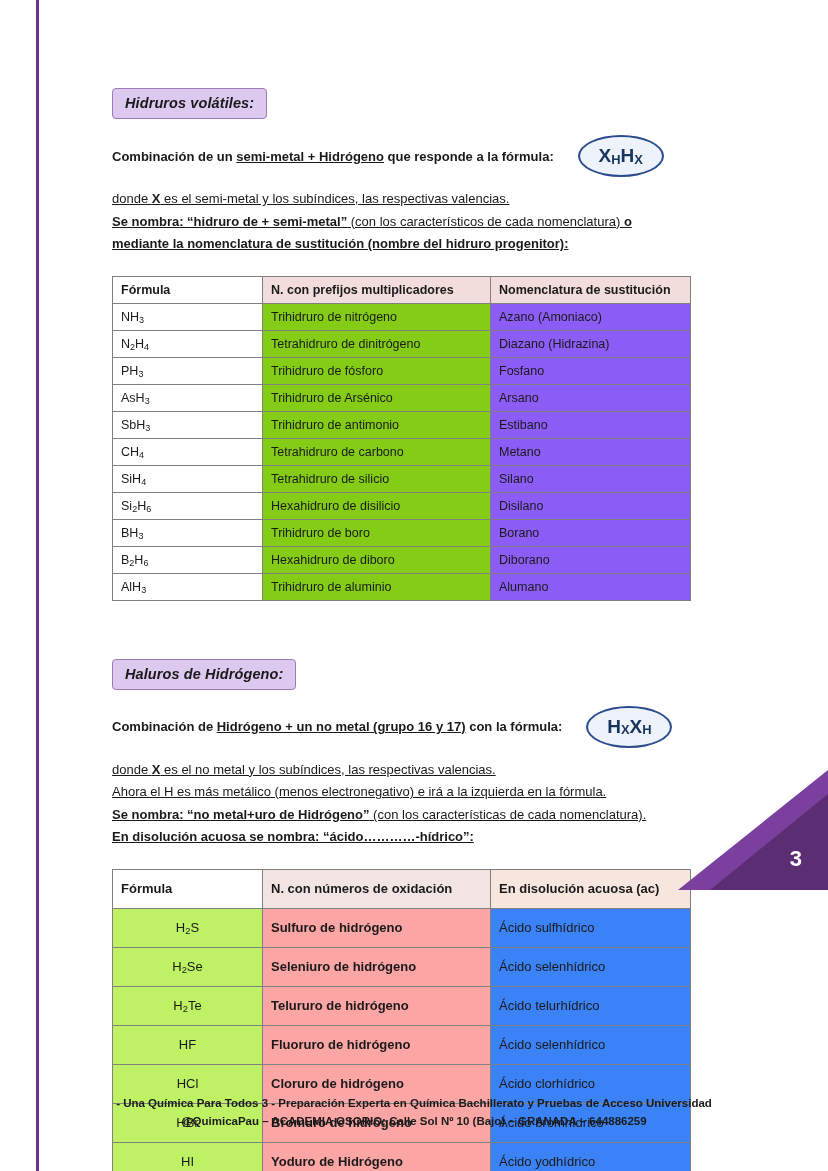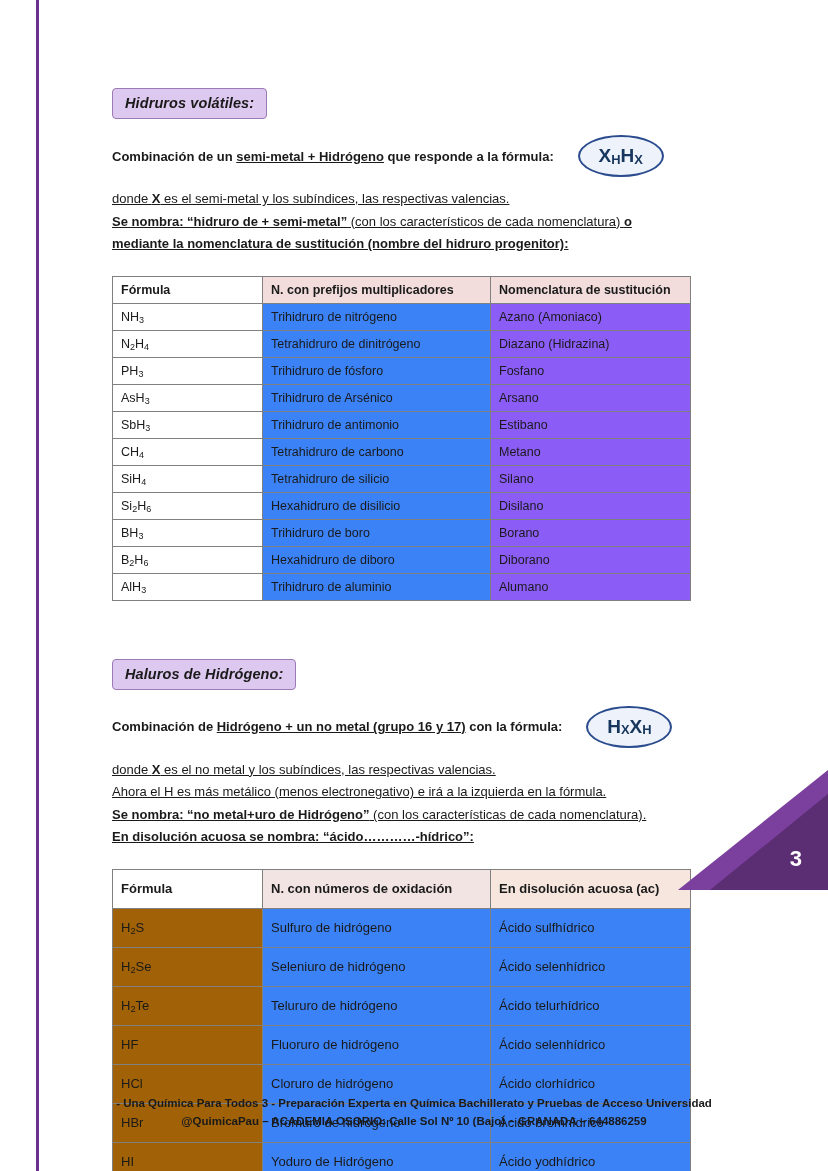--- a/index.html
+++ b/index.html
@@ -120,7 +120,7 @@
   .t1 .hdr-2 { background: #f2dcdc; }
   .t1 .hdr-3 { background: #f2dcdc; }
   .t1 .col-1 { background: #ffffff; }
-  .t1 .col-2 { background: #3b82f6; }
+  .t1 .col-2 { background: #84cc16; }
   .t1 .col-3 { background: #8b5cf6; }
 
   

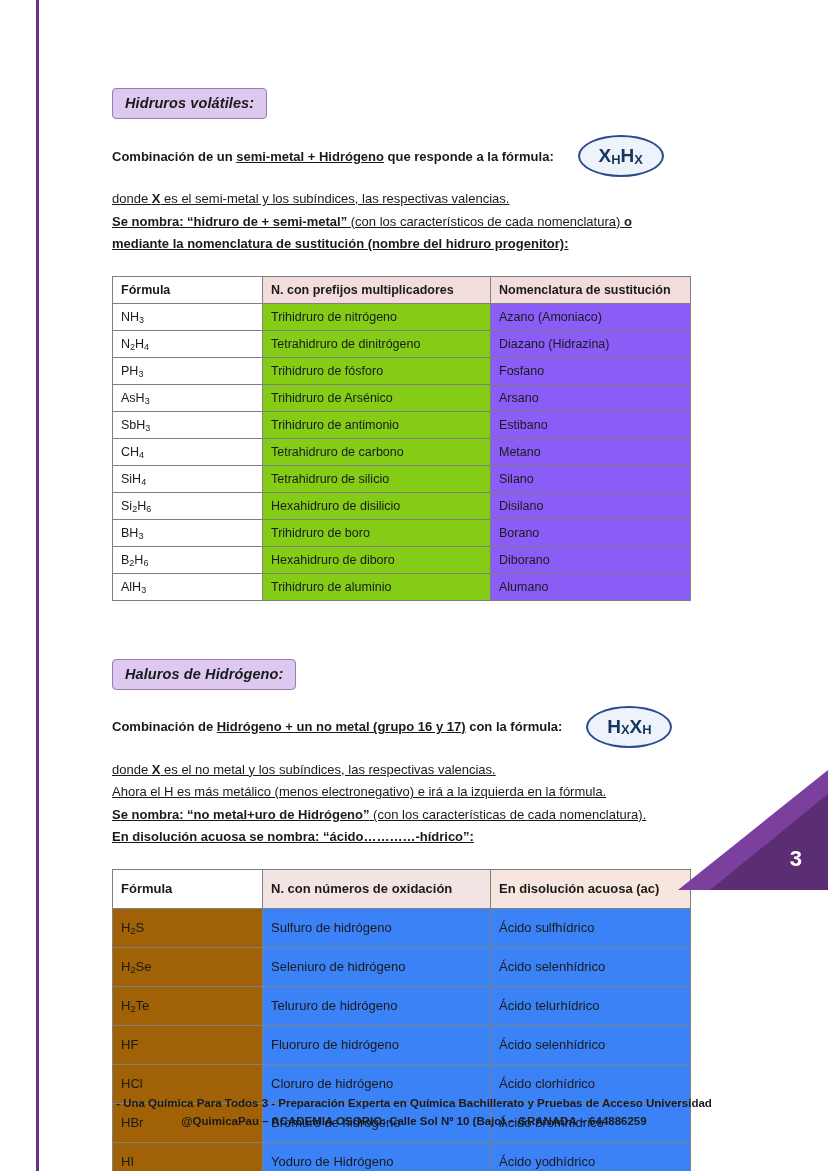--- a/index.html
+++ b/index.html
@@ -127,7 +127,7 @@
   .t2 .hdr-1 { background: #ffffff; }
   .t2 .hdr-2 { background: #f3e4e4; }
   .t2 .hdr-3 { background: #f6e6dd; }
-  .t2 .col-1 { background: #a16207; }
+  .t2 .col-1 { background: #bef264; text-align: center; }
   .t2 .col-2 { background: #3b82f6; }
   .t2 .col-3 { background: #3b82f6; }
 

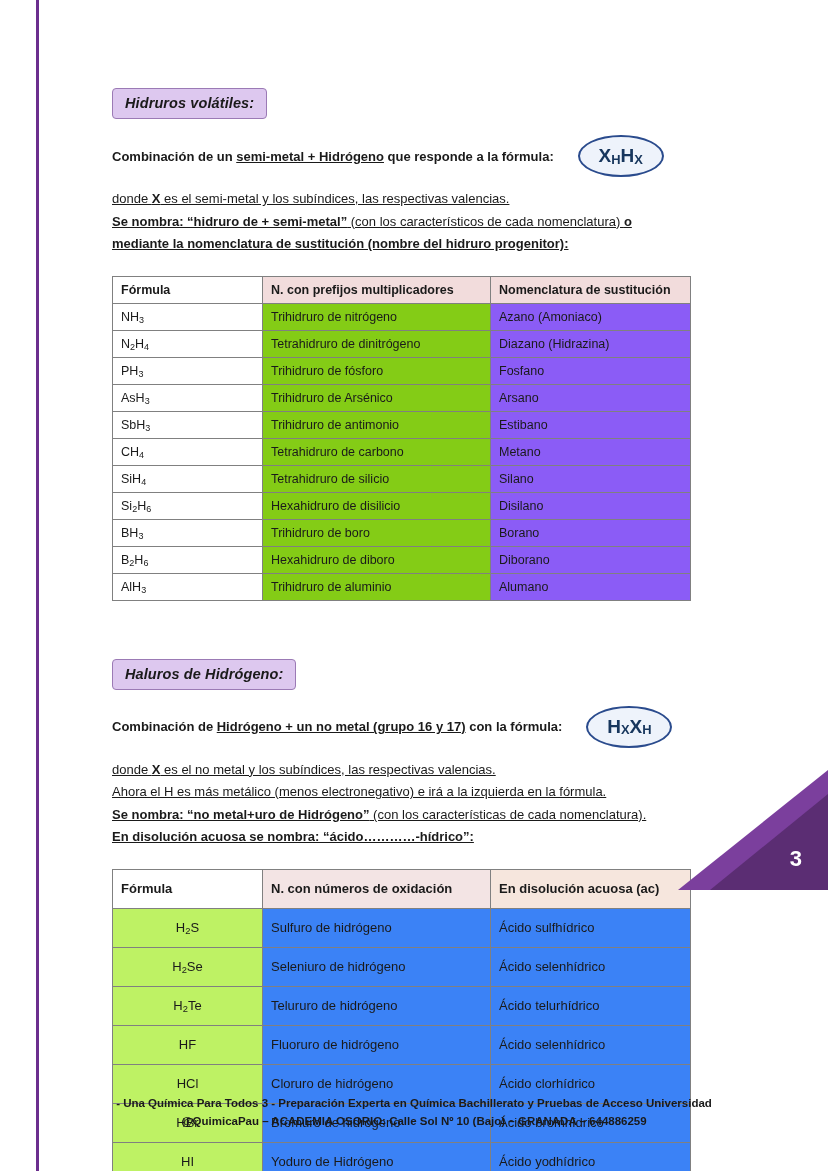--- a/index.html
+++ b/index.html
@@ -128,7 +128,7 @@
   .t2 .hdr-2 { background: #f3e4e4; }
   .t2 .hdr-3 { background: #f6e6dd; }
   .t2 .col-1 { background: #bef264; text-align: center; }
-  .t2 .col-2 { background: #3b82f6; }
+  .t2 .col-2 { background: #fca5a5; font-weight: bold; }
   .t2 .col-3 { background: #3b82f6; }
 
   .gap { height: 58px; }

